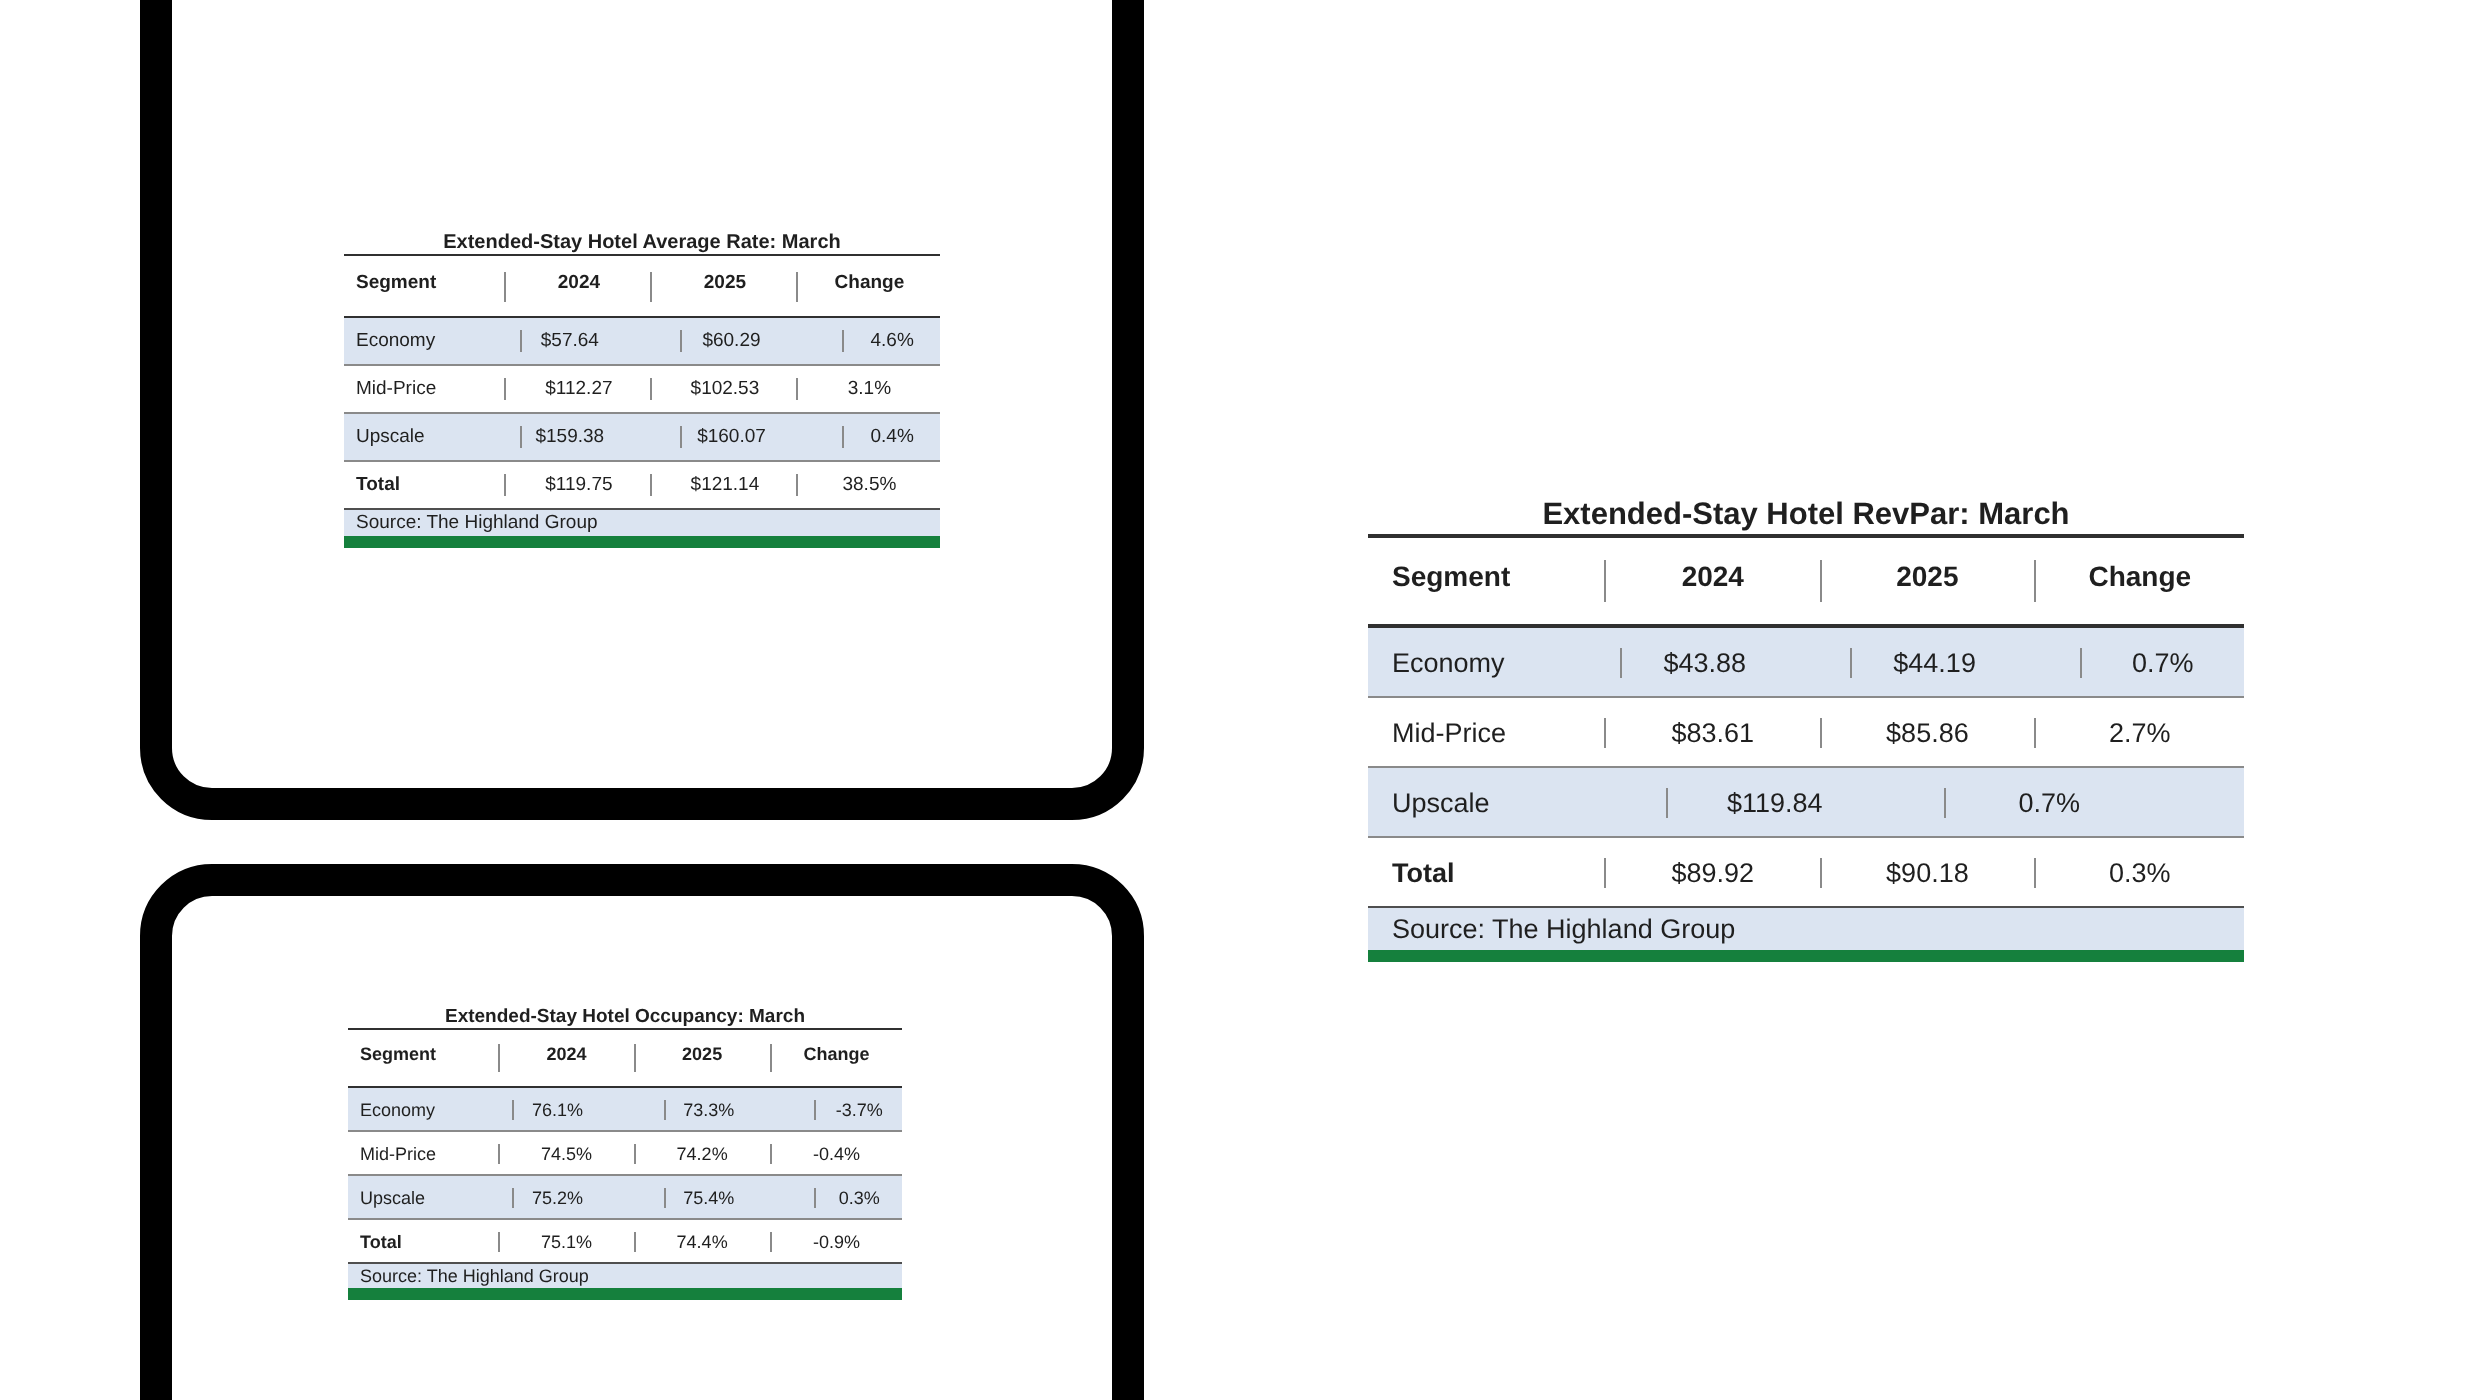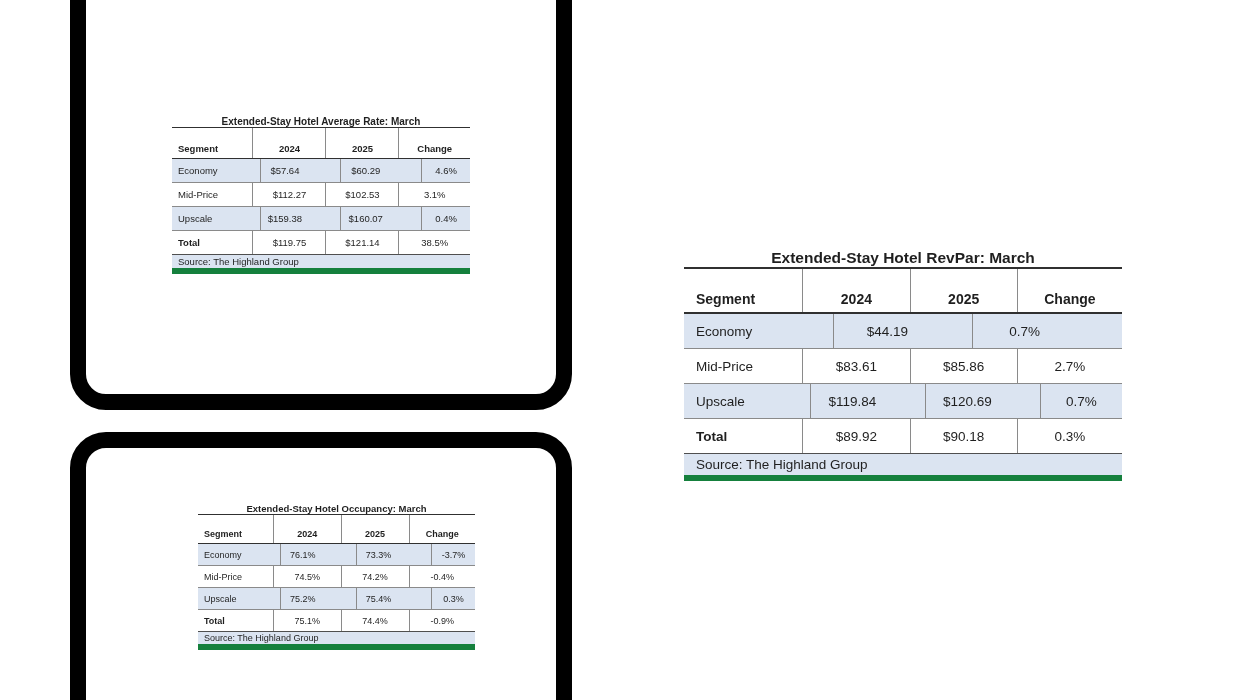--- a/index.html
+++ b/index.html
@@ -43,7 +43,7 @@
     border-bottom: 2px solid var(--strong-line, #303030);
     white-space: nowrap;
   }
-  .t-row { display: flex; box-sizing: border-box; }
+  .t-row { display: flex; box-sizing: border-box; align-items: center; }
   .t-row .c {
     display: flex;
     align-items: center;

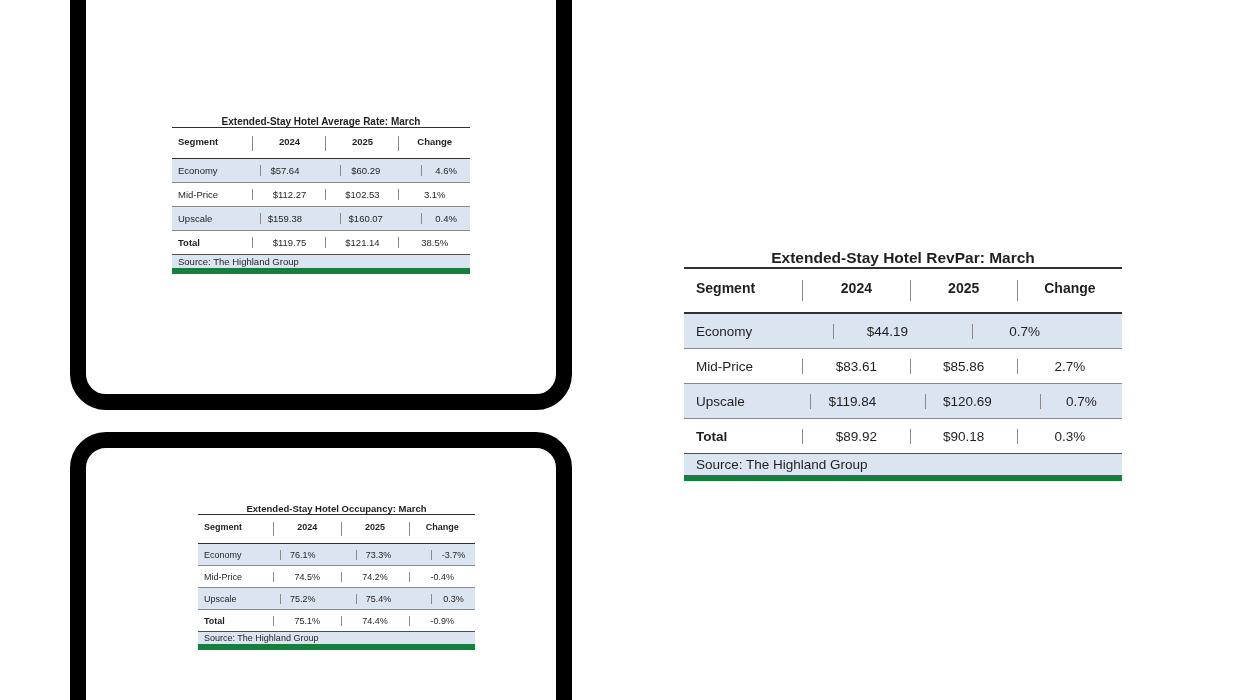--- a/index.html
+++ b/index.html
@@ -149,6 +149,7 @@
     </div>
     <div class="t-row data blue">
       <div class="c c1">Economy</div>
+      <div class="c c2">$43.88</div>
       <div class="c c3">$44.19</div>
       <div class="c c4">0.7%</div>
     </div>

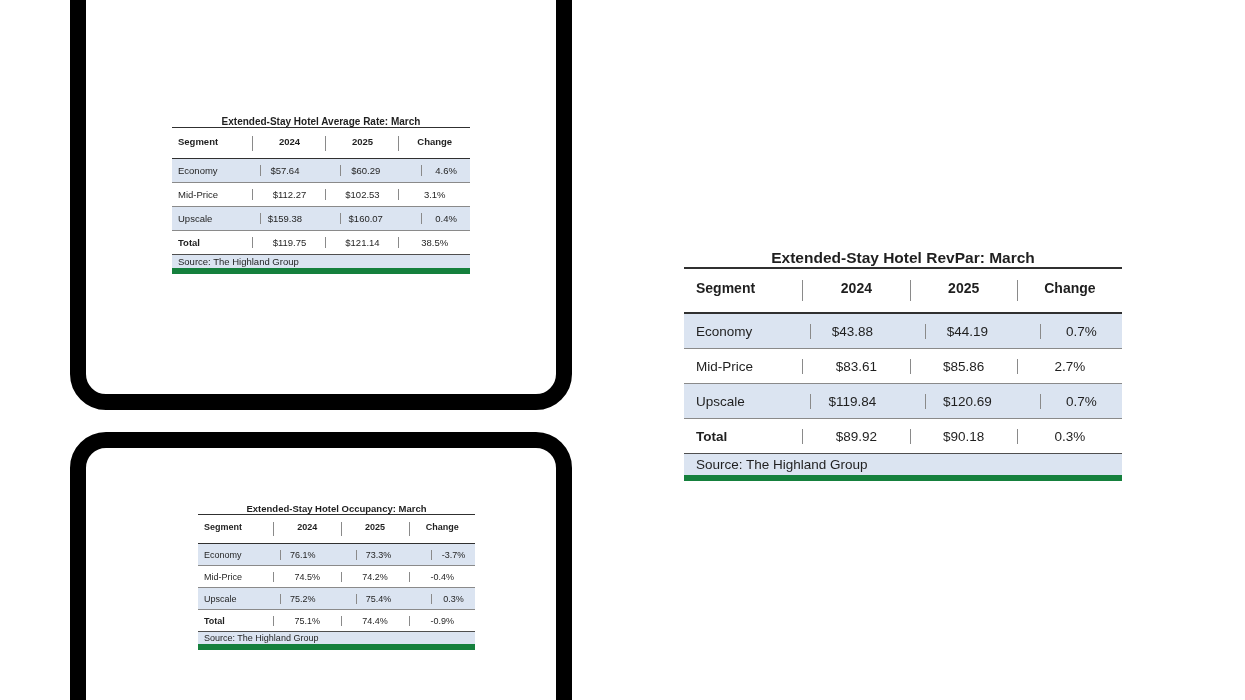--- a/index.html
+++ b/index.html
@@ -162,7 +162,6 @@
     <div class="t-row data blue">
       <div class="c c1">Upscale</div>
       <div class="c c2">$119.84</div>
-      <div class="c c3">$120.69</div>
       <div class="c c4">0.7%</div>
     </div>
     <div class="t-row data total">

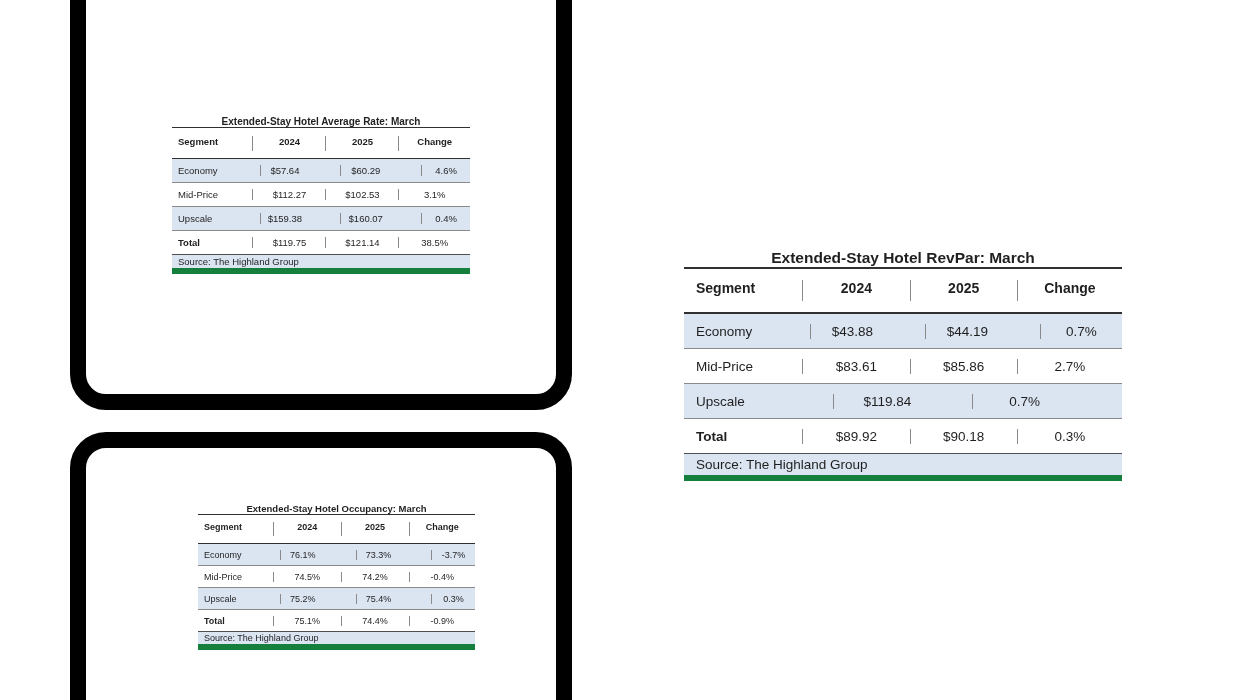--- a/index.html
+++ b/index.html
@@ -86,7 +86,7 @@
   .t-sm-a .c1 { padding-left: 6px; }
 
   
-  .t-sm-b { left: 198px; top: 499px; width: 277px; font-size: 9px; }
+  .t-sm-b { left: 174px; top: 499px; width: 277px; font-size: 9px; }
   .t-sm-b .t-title { height: 15px; font-size: 9.5px; border-bottom-width: 1px; }
   .t-sm-b .t-head  { height: 29px; border-bottom-width: 1px; }
   .t-sm-b .t-head .c { padding-bottom: 4px; }

